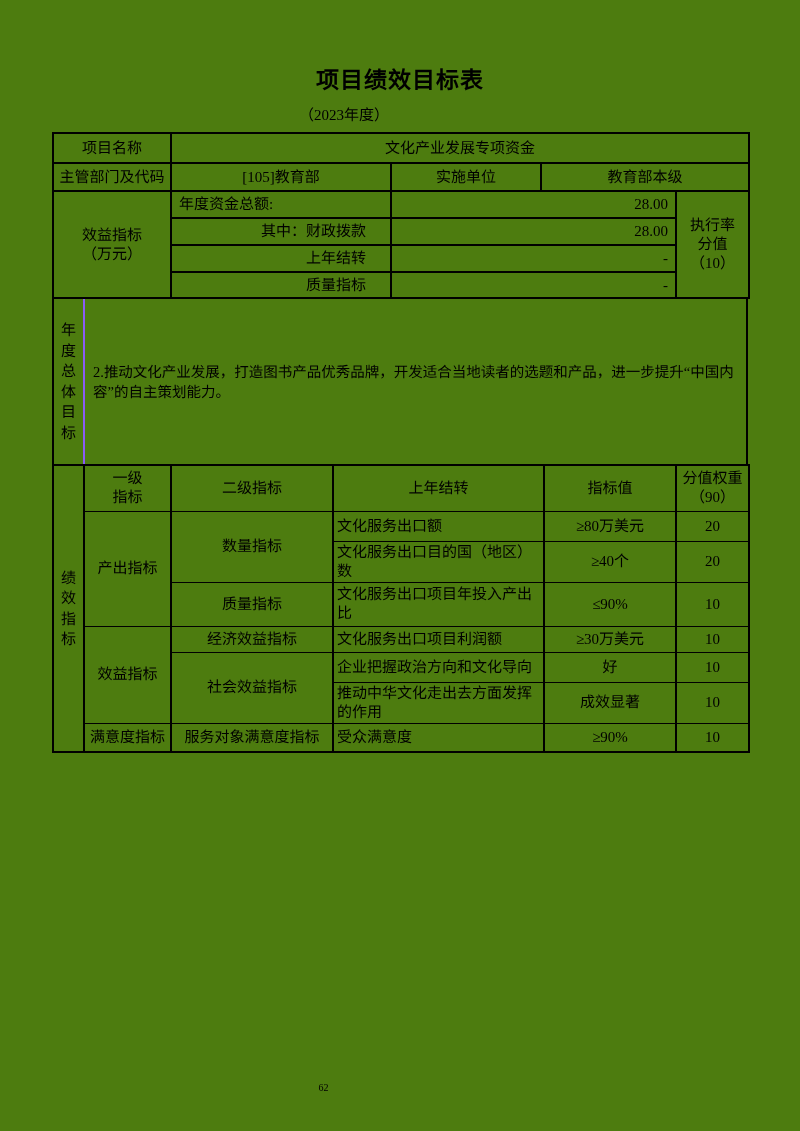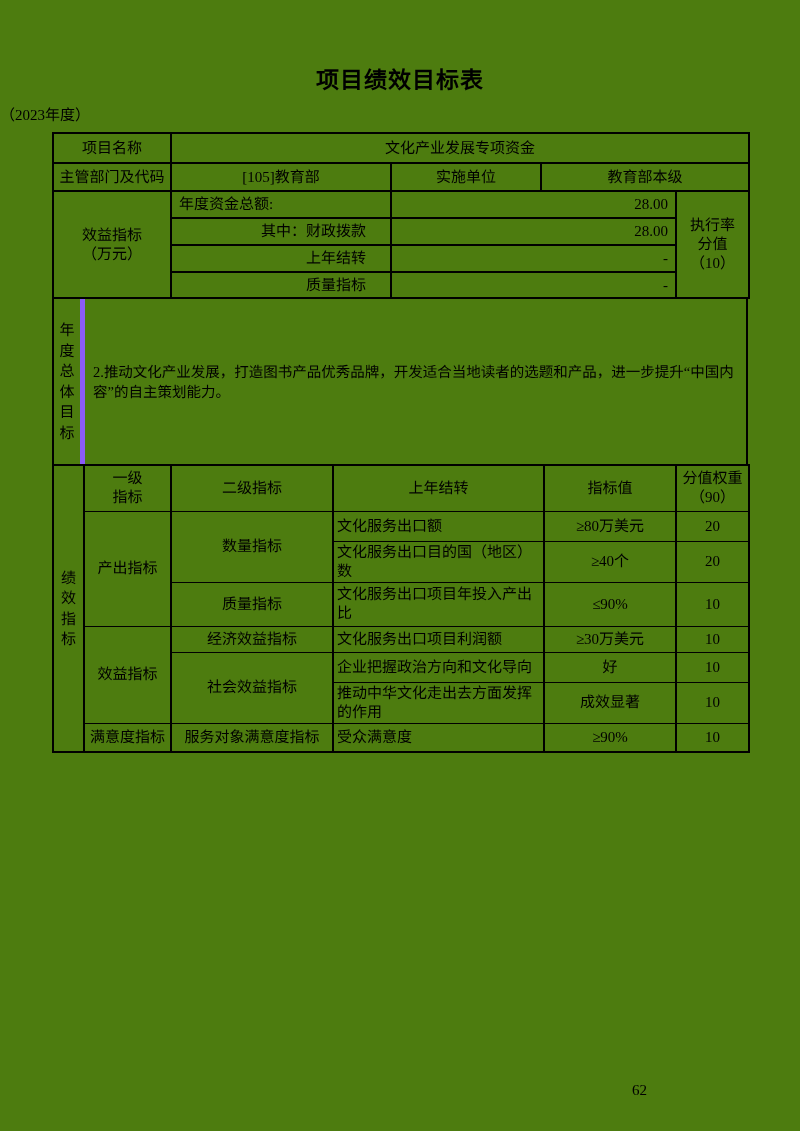--- a/index.html
+++ b/index.html
@@ -9,7 +9,7 @@
 
   .doc-title { position:absolute; top:61px; left:0; width:800px; text-align:center;
                font-size:23px; font-weight:bold; letter-spacing:1px; }
-  .doc-subtitle { position:absolute; top:103px; left:0; width:688px; text-align:left;
+  .doc-subtitle { position:absolute; top:103px; left:0; width:688px; text-align:center;
                   font-size:15px; }
 
   .tablewrap { position:absolute; left:52px; top:132px; width:696px; }

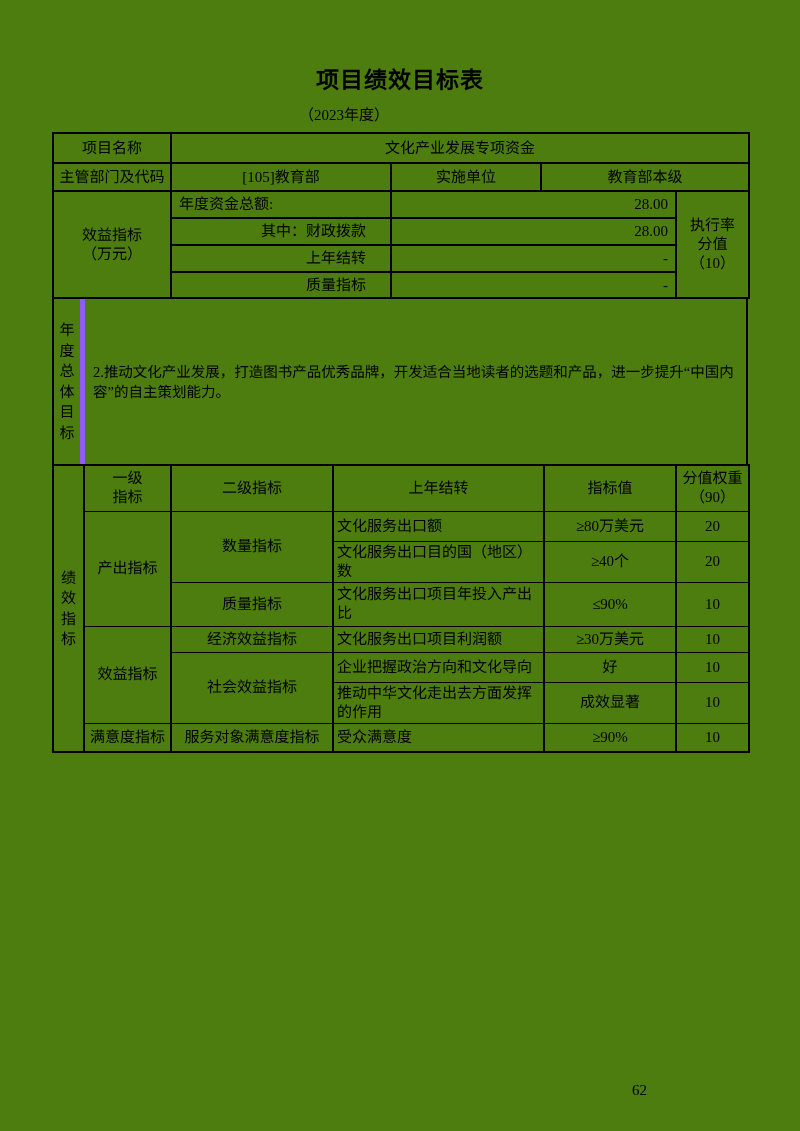--- a/index.html
+++ b/index.html
@@ -29,7 +29,7 @@
   
   .goal { width:696px; border:2px solid #000; border-top:none; border-bottom:none;
           height:165px; display:flex; }
-  .goal-side { width:31px; border-right:5px solid #8b5cf6; display:flex;
+  .goal-side { width:31px; border-right:2px solid #8b5cf6; display:flex;
                align-items:center; justify-content:center; }
   .goal-body { flex:1; display:flex; flex-direction:column; justify-content:center;
                padding:0 8px; font-size:14.5px; line-height:20px; text-align:left; }

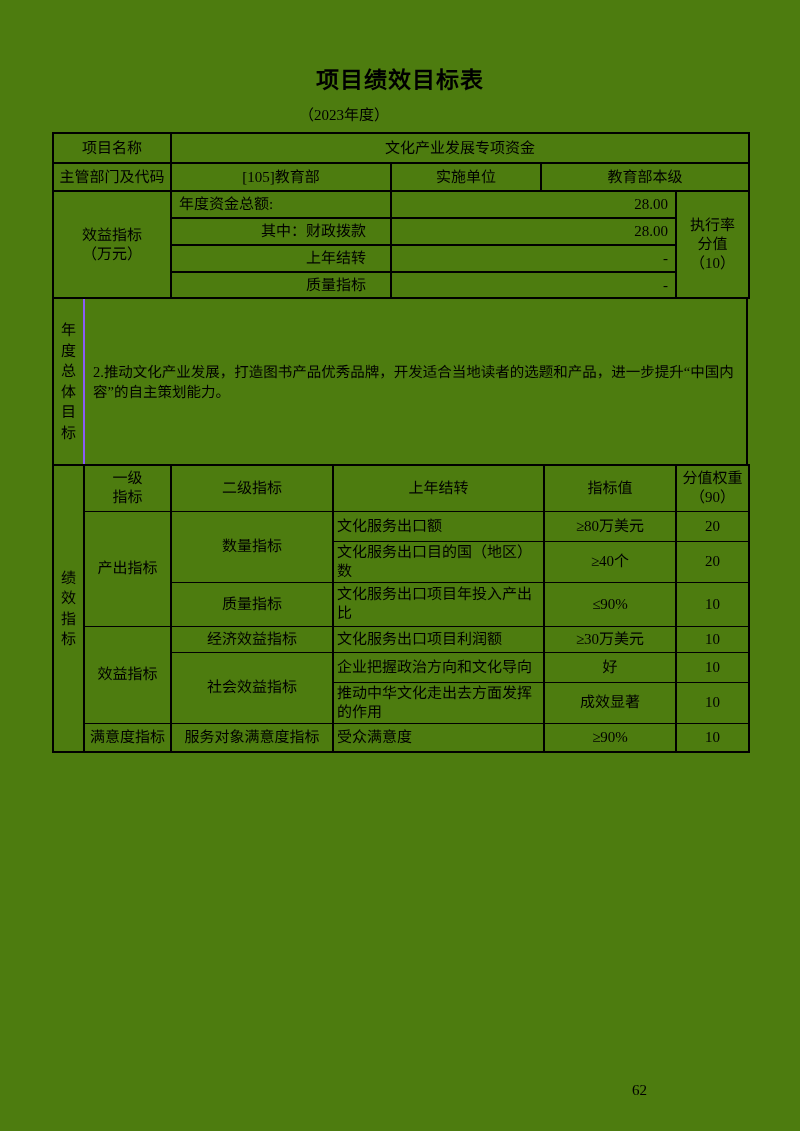--- a/index.html
+++ b/index.html
@@ -42,8 +42,8 @@
   .t2 { border:2px solid #000; }
   .cell-left { text-align:left; padding-left:3px; }
 
-  .page-num { position:absolute; top:1082px; left:0; width:647px; text-align:right;
-              font-size:15px; }
+  .page-num { position:absolute; top:1082px; left:0; width:647px; text-align:center;
+              font-size:10px; }
 </style>
 </head>
 <body>

